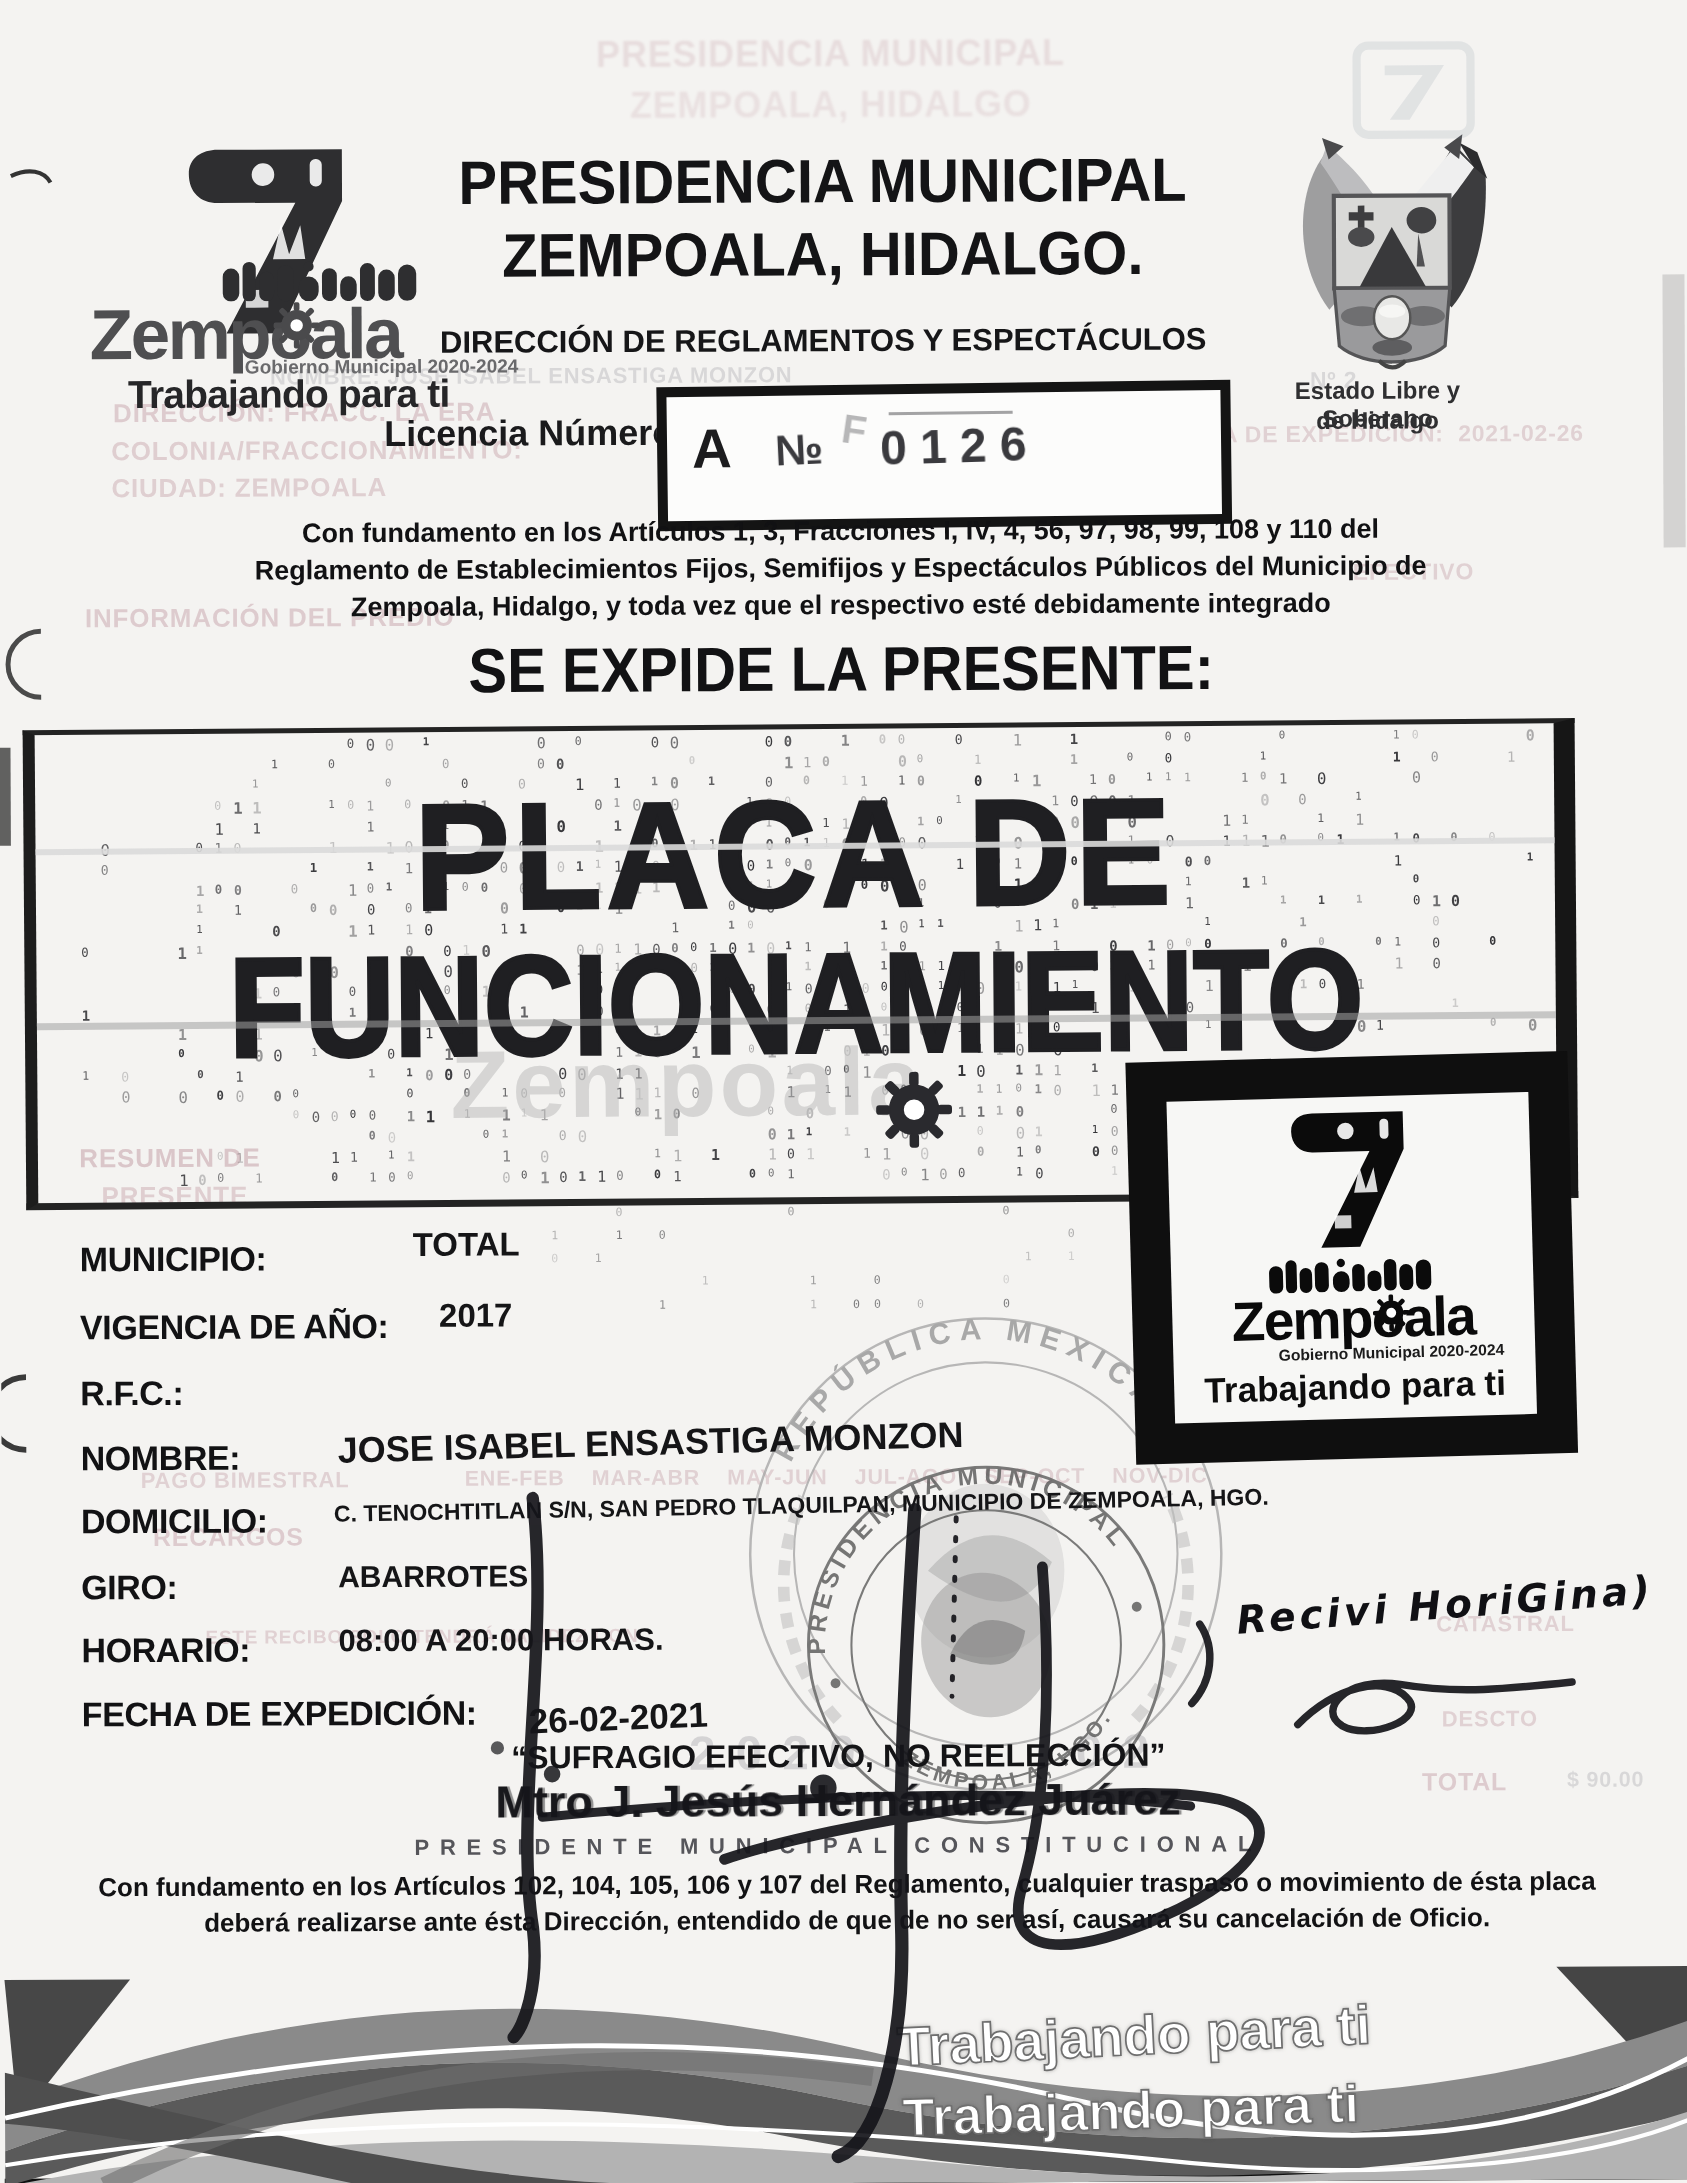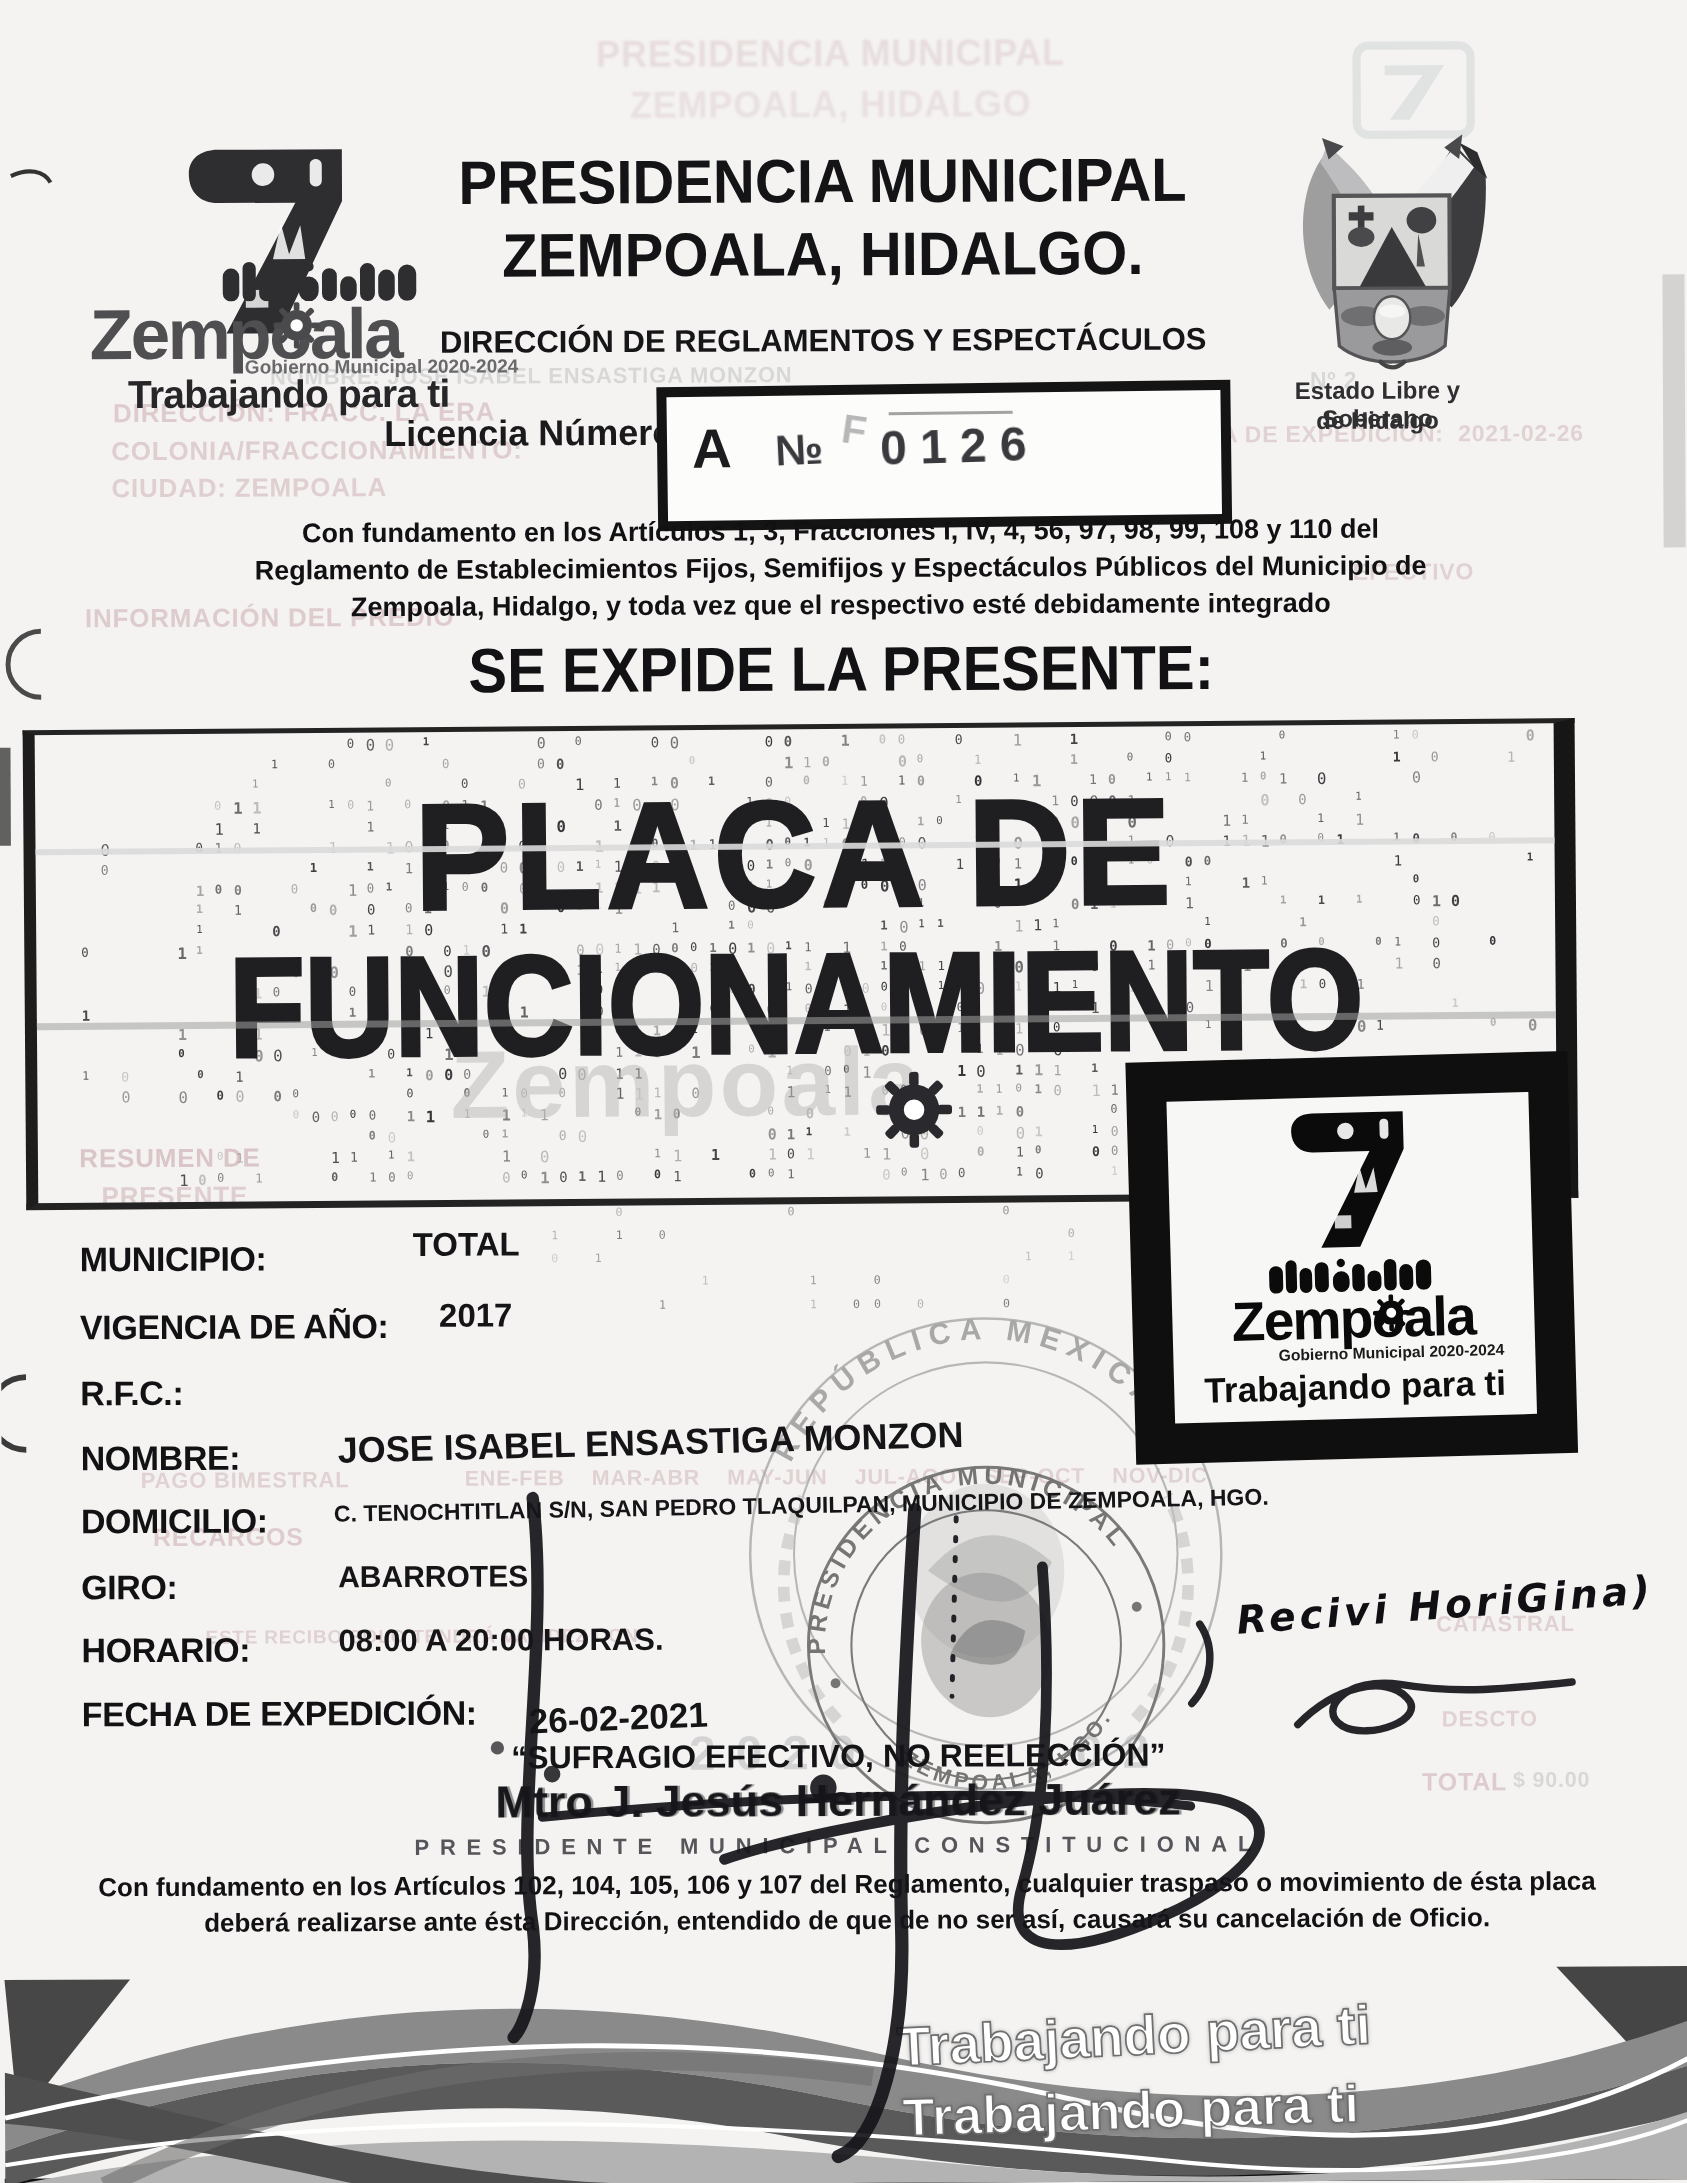--- a/index.html
+++ b/index.html
@@ -101,7 +101,7 @@
   <div class="ghost gpink" style="left:1434px;top:1614px;font-size:22px;opacity:.30">CATASTRAL</div>
   <div class="ghost gpink" style="left:1439px;top:1709px;font-size:22px;opacity:.30">DESCTO</div>
   <div class="ghost gpink" style="left:1419px;top:1770px;font-size:25px;opacity:.35">TOTAL</div>
-  <div class="ghost ggray" style="left:1510px;top:1771px;font-size:21.5px;opacity:.30">$ 90.00</div>
+  <div class="ghost ggray" style="left:1564px;top:1771px;font-size:21.5px;opacity:.30">$ 90.00</div>
   <div class="ghost gpink" style="left:79px;top:1140px;font-size:26px;opacity:.40">RESUMEN DE</div>
   <div class="ghost gpink" style="left:101px;top:1178px;font-size:26px;opacity:.33">PRESENTE</div>
   <div class="ghost gpink" style="left:1489px;top:1154px;font-size:21.5px;opacity:.28">1/55</div>

